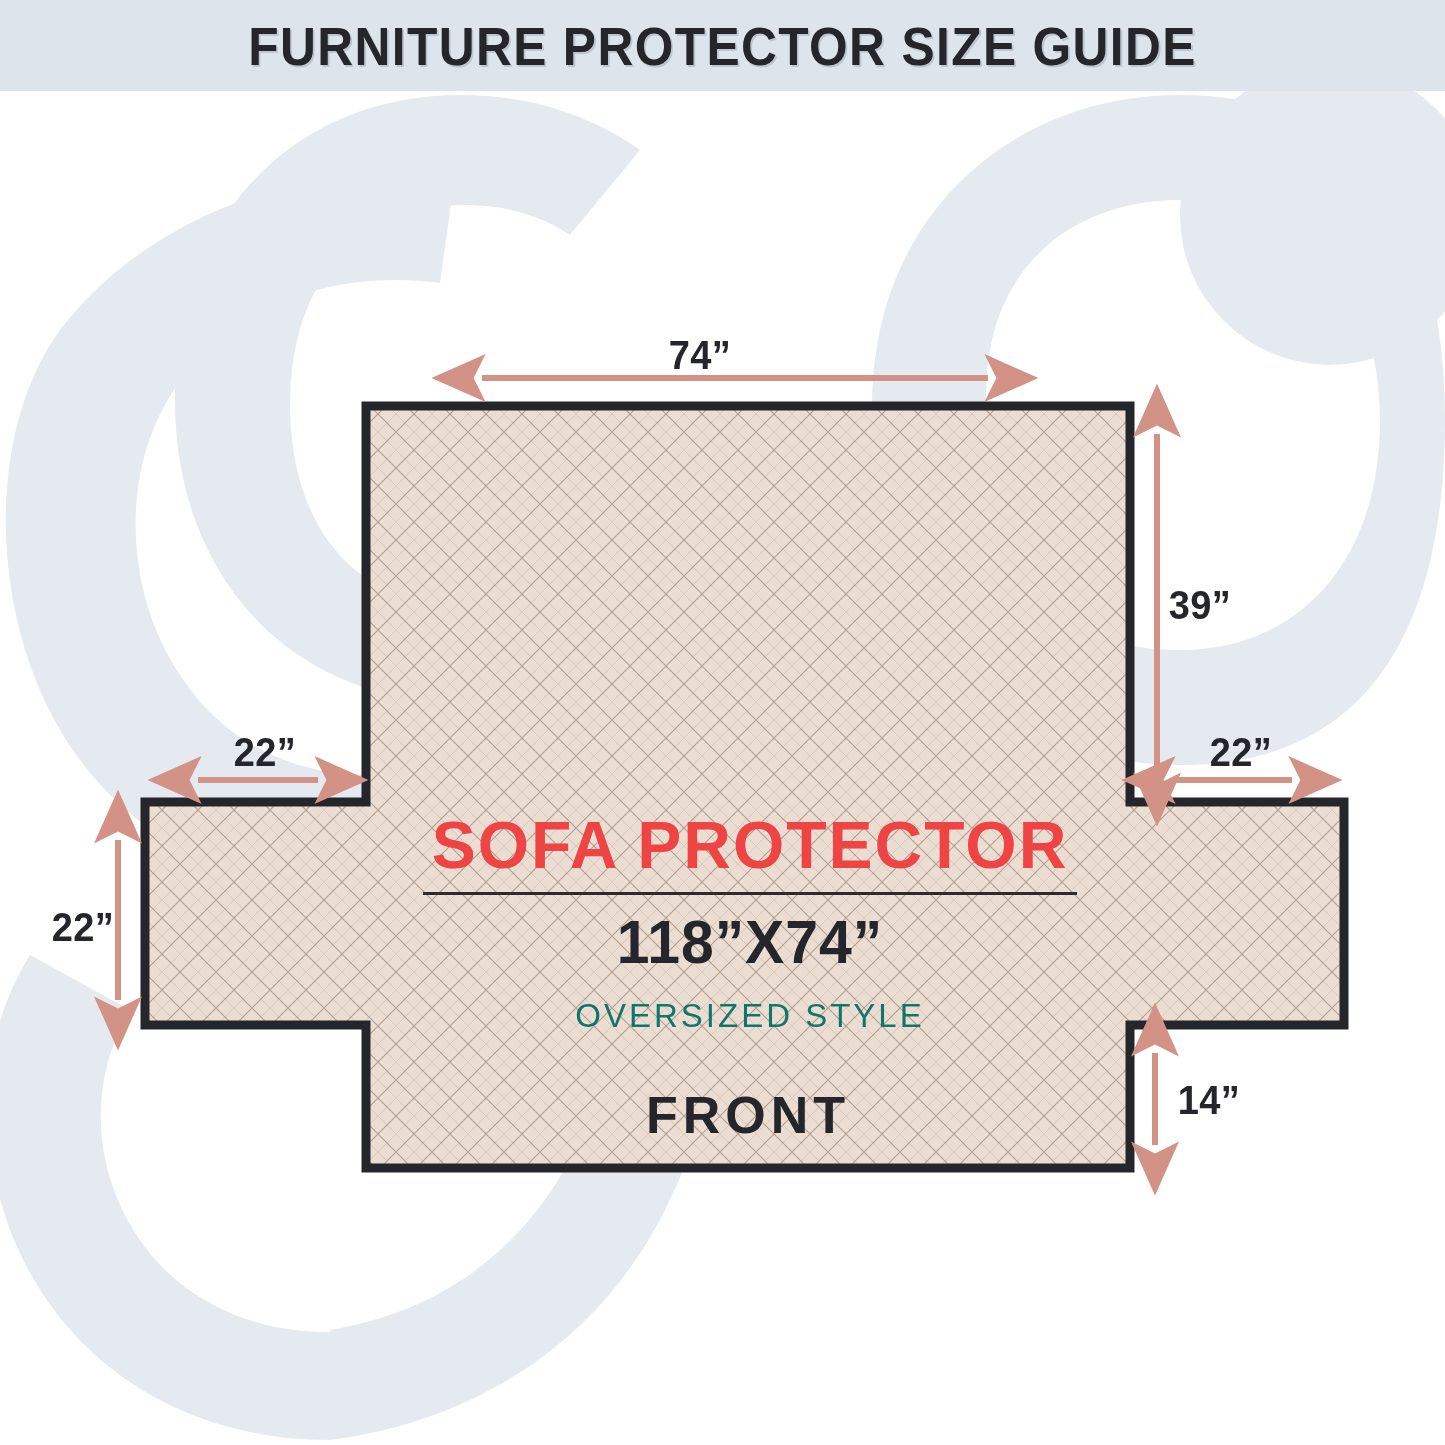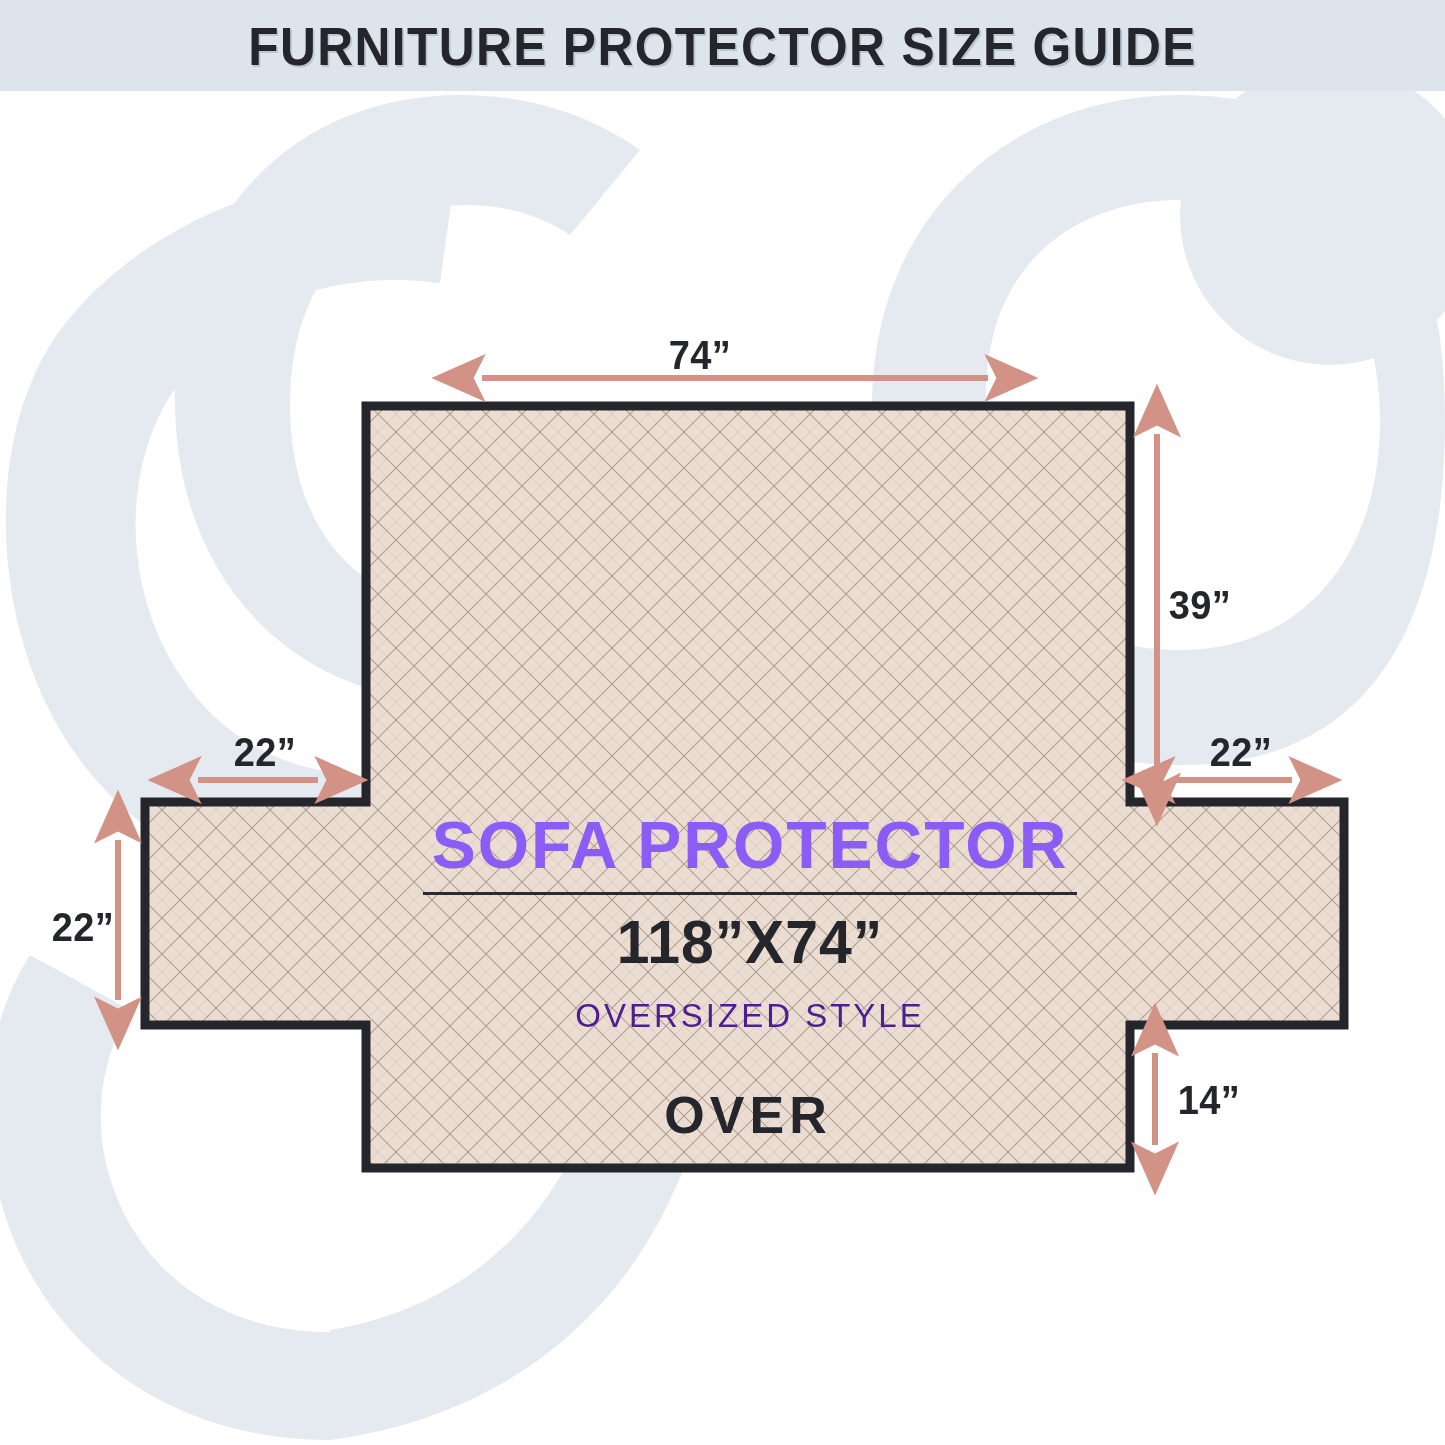--- a/index.html
+++ b/index.html
@@ -80,7 +80,7 @@
     font-size: 66px;
     font-weight: bold;
     letter-spacing: 2px;
-    color: #8b5cf6;
+    color: #ef4444;
     line-height: 1.0;
   }
   #label-rule {

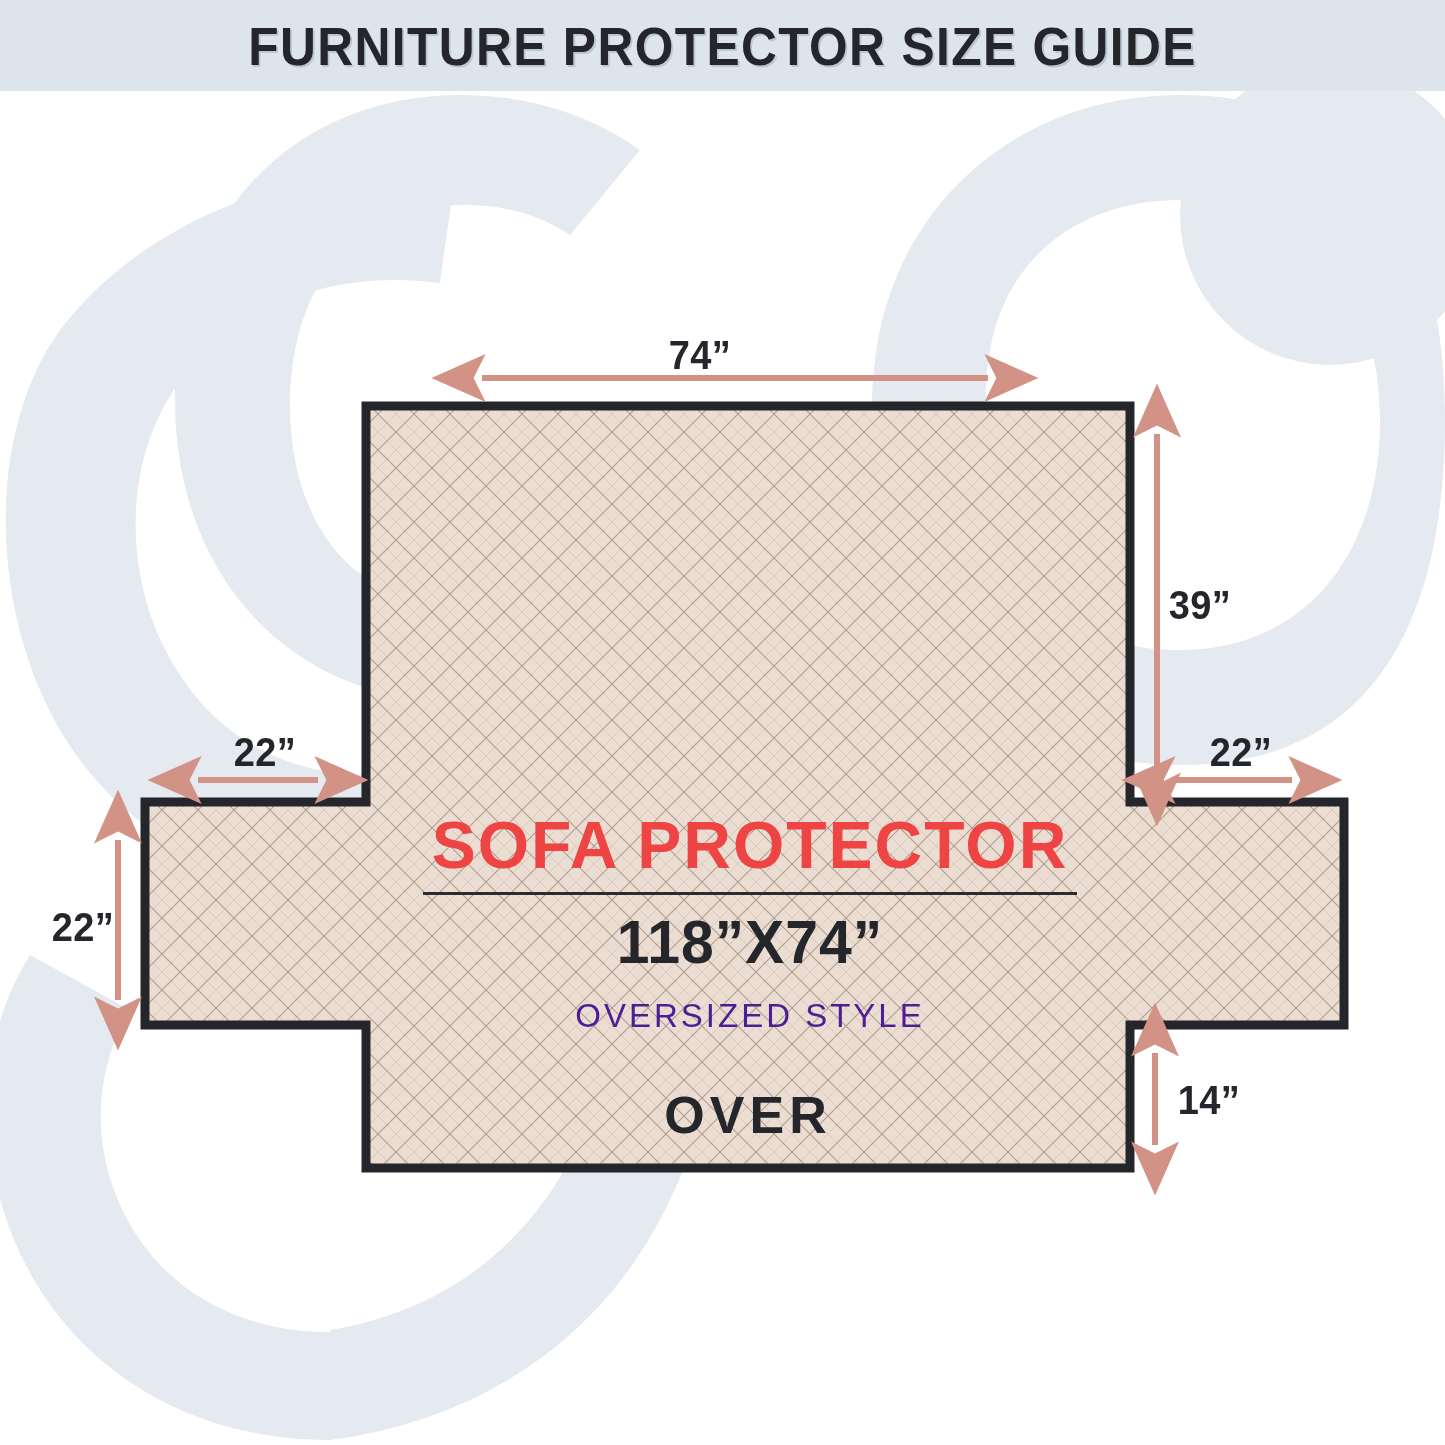--- a/index.html
+++ b/index.html
@@ -103,7 +103,7 @@
     font-size: 33px;
     font-weight: 300;
     letter-spacing: 3px;
-    color: #4c1d95;
+    color: #0f766e;
   }
   #label-front {
     left: 366px; top: 1085px; width: 764px;

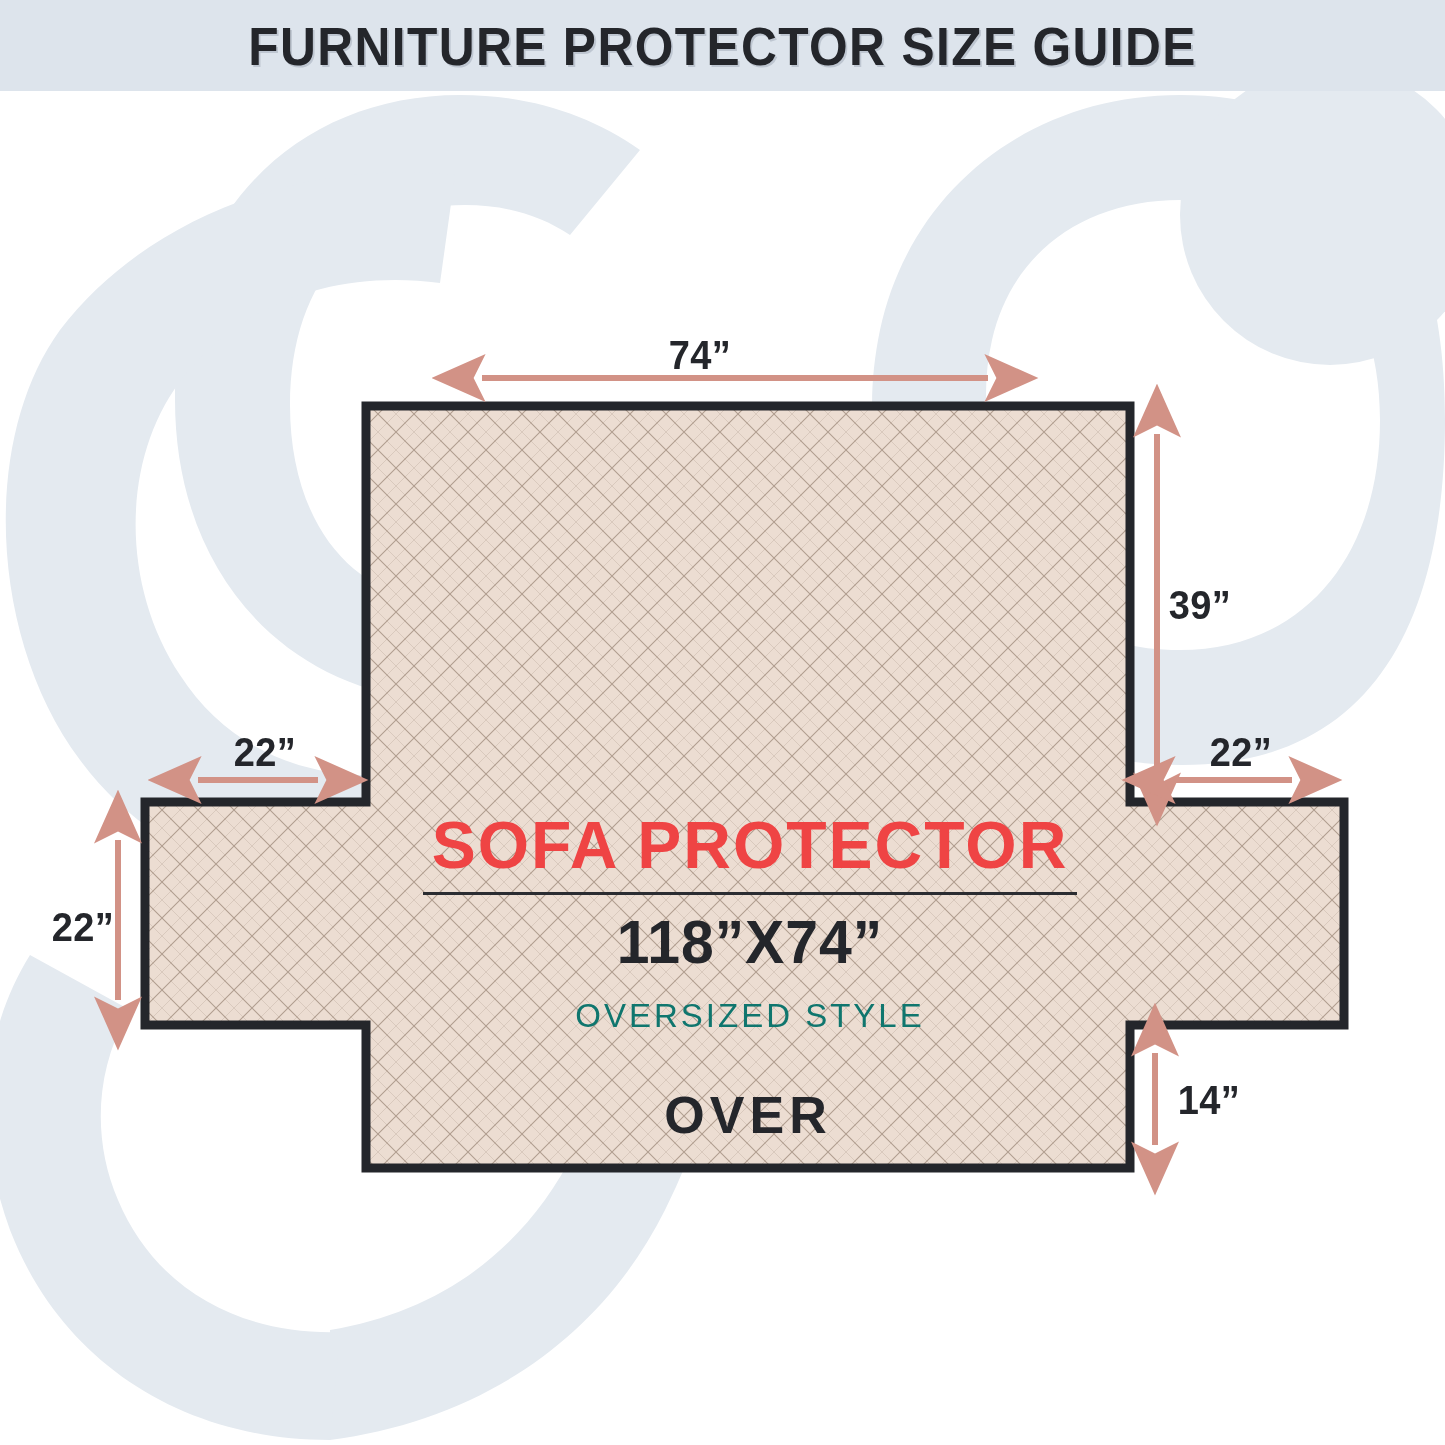--- a/index.html
+++ b/index.html
@@ -251,7 +251,7 @@
     <div id="label-style">OVERSIZED STYLE</div>
   </div>
 
-  <div class="shape-text" id="label-front">OVER</div>
+  <div class="shape-text" id="label-front">FRONT</div>
 
   <div class="dim-label" id="dim-74">74”</div>
   <div class="dim-label" id="dim-39">39”</div>

